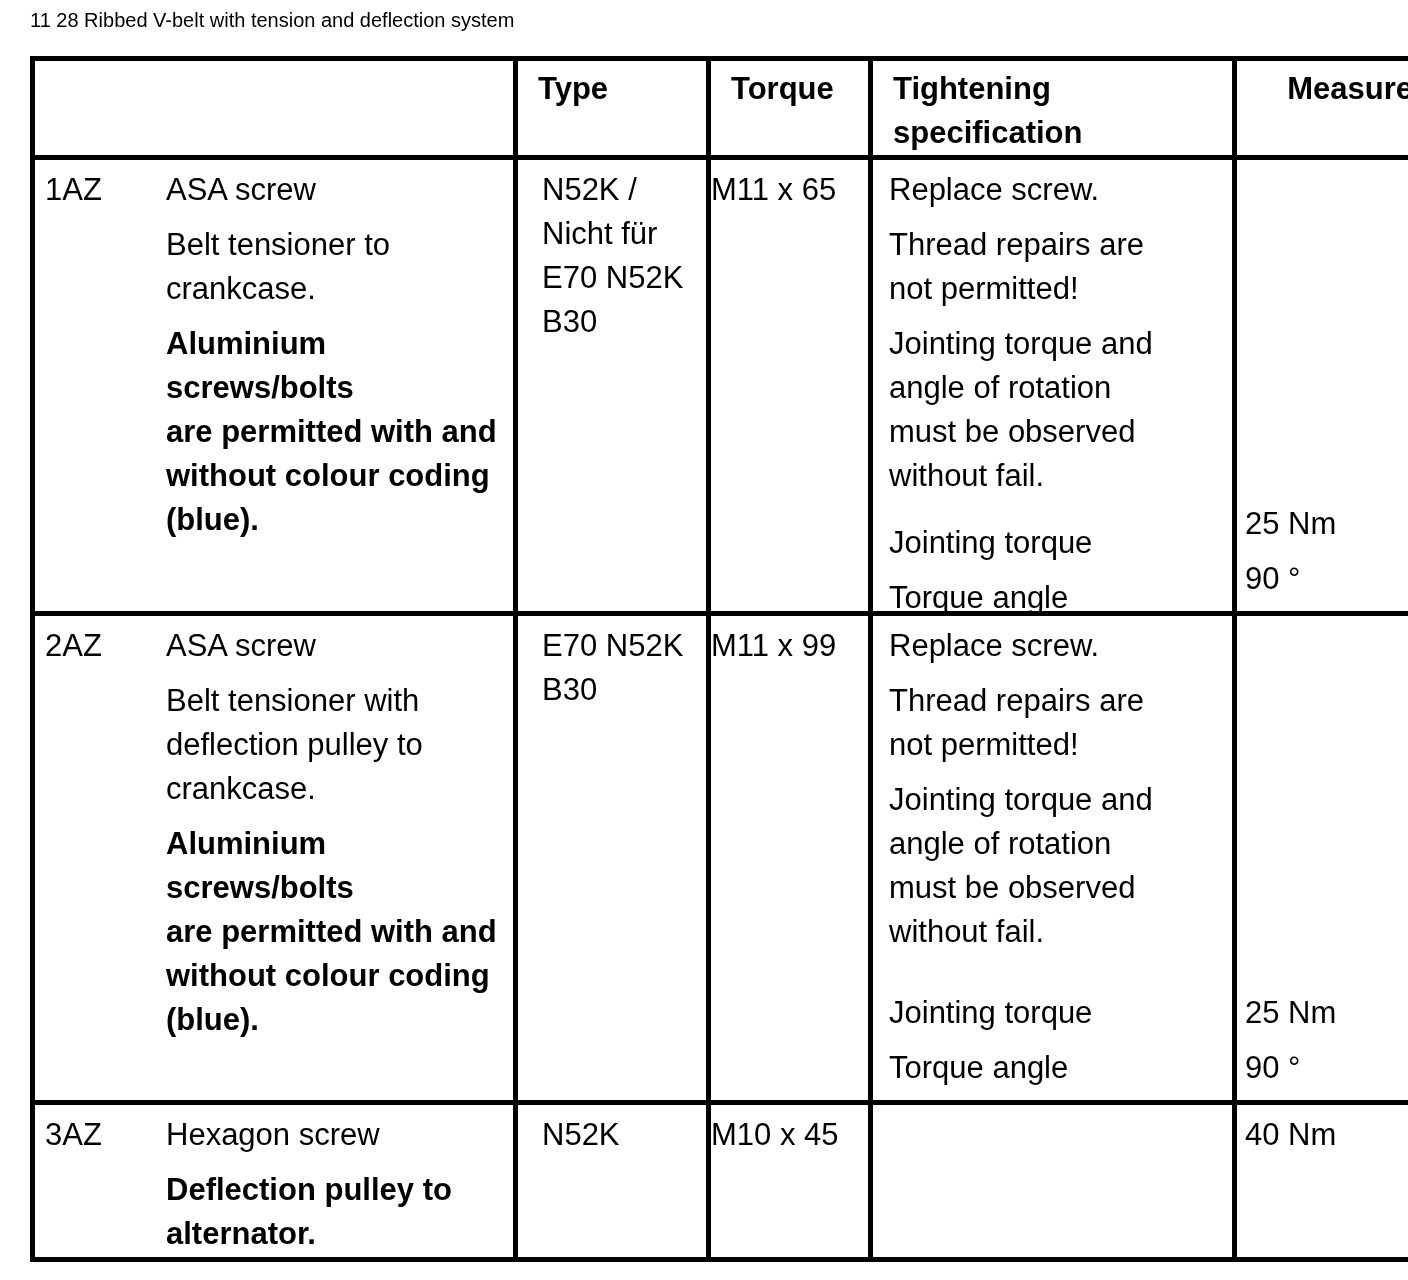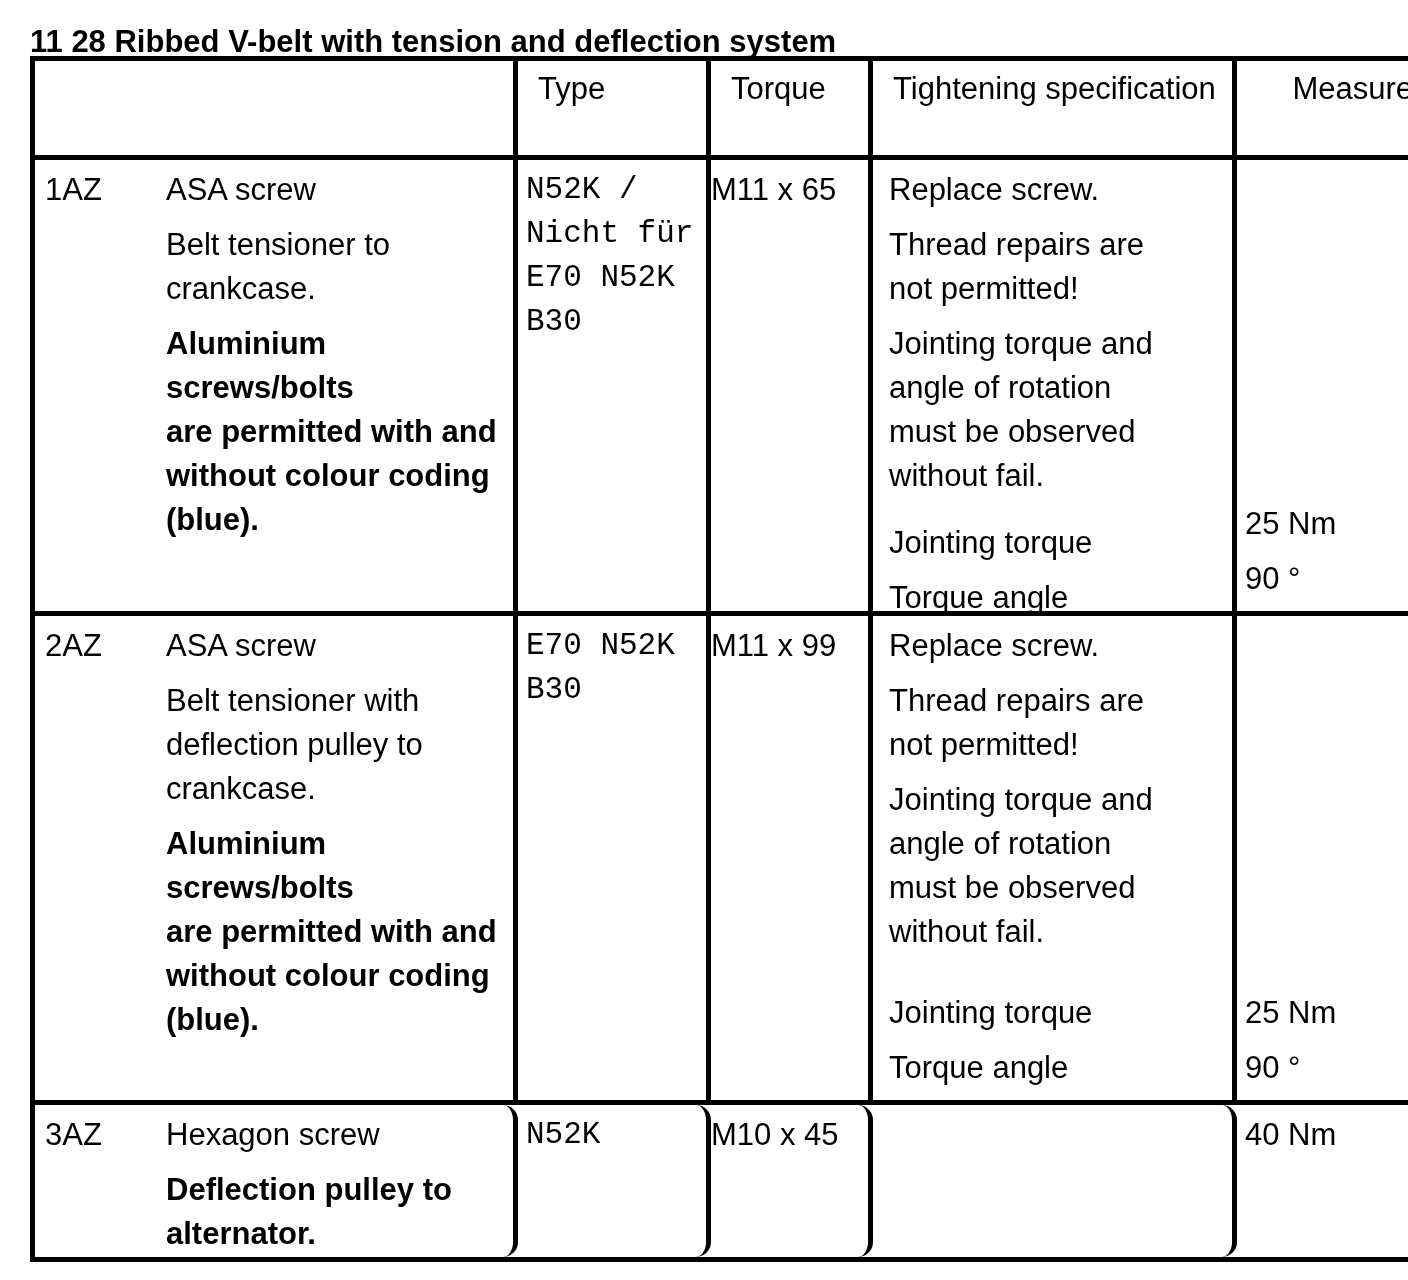--- a/index.html
+++ b/index.html
@@ -10,8 +10,8 @@
     overflow: hidden;
   }
   .page-title {
-    position: absolute; left: 30px; top: 24px;
-    font-size: 31px; font-weight: bold; letter-spacing: 0;
+    position: absolute; left: 30px; top: 9px;
+    font-size: 20px; font-weight: normal; letter-spacing: 0;
     white-space: nowrap;
   }
   .spec-table {

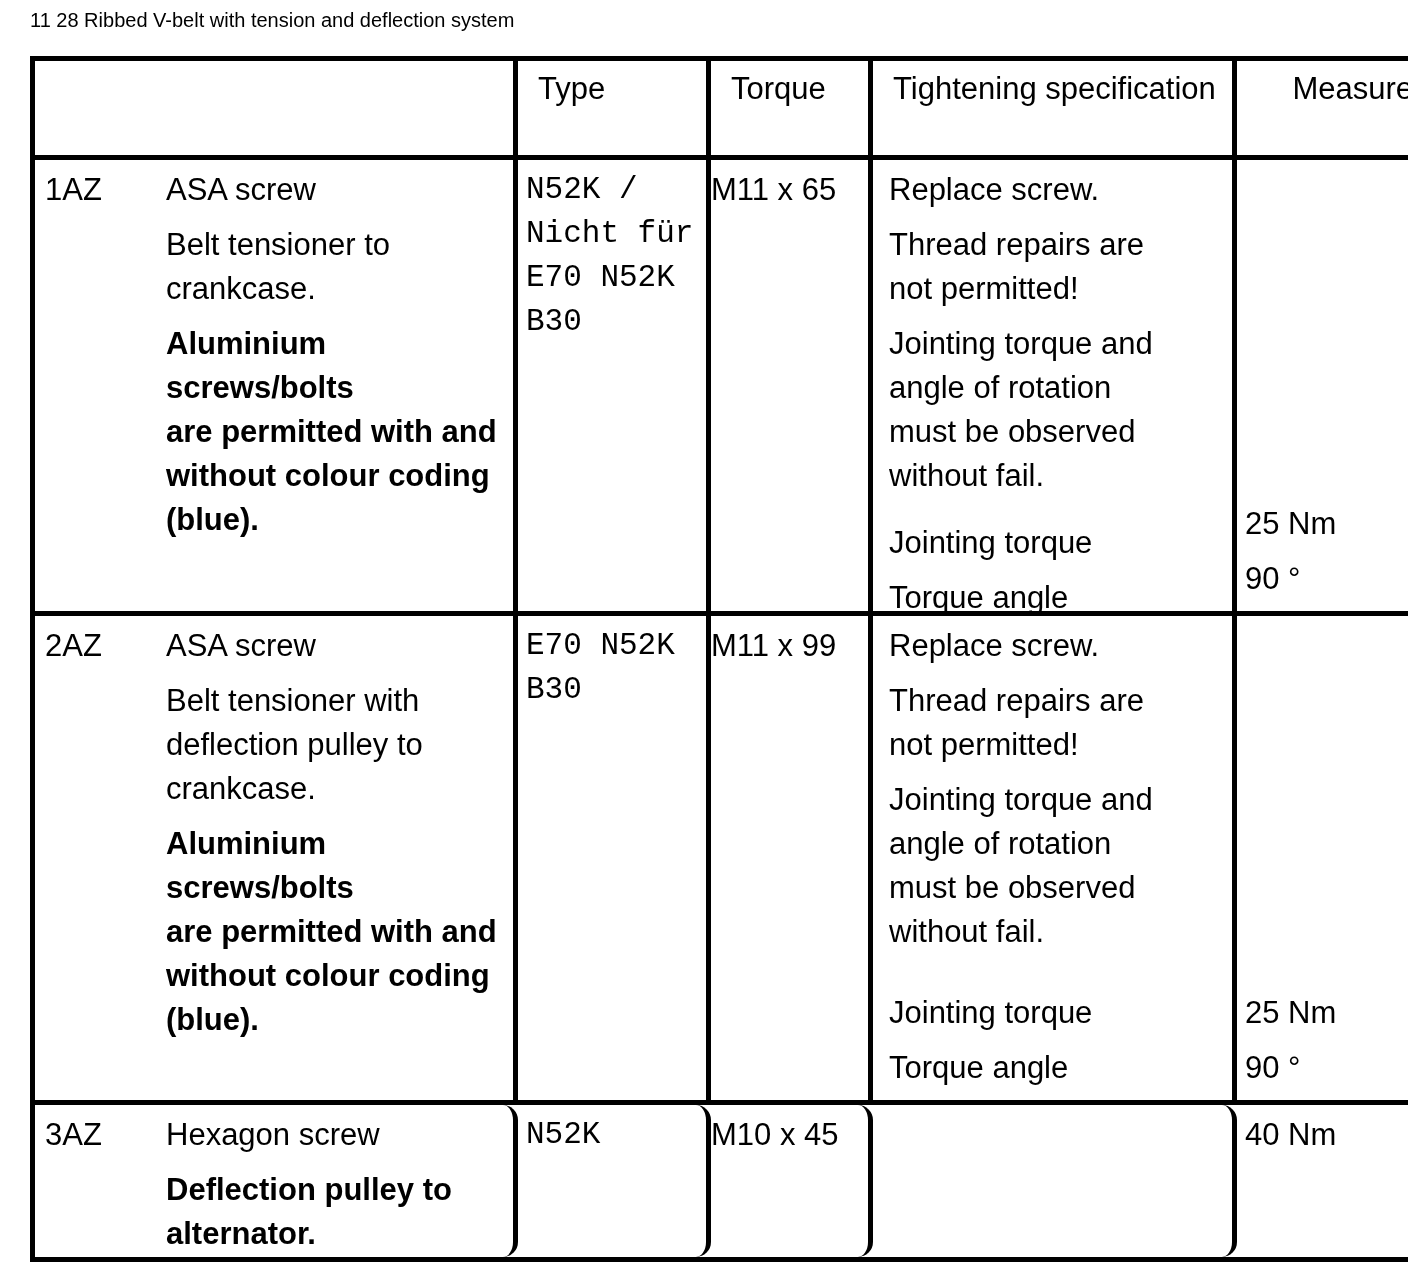--- a/index.html
+++ b/index.html
@@ -31,7 +31,7 @@
   }
   .cell.last-col { border-right: none; }
   .cell.last-row { border-bottom: none; border-radius: 15px; }
-  .hcell { font-weight: normal; padding: 6px 4px 0 20px; line-height: 44px; }
+  .hcell { font-weight: bold; padding: 6px 4px 0 20px; line-height: 44px; }
   .hcell.measure-h { text-align: right; padding: 6px 2px 0 4px; }
   .desc-cell { display: flex; align-items: flex-start; gap: 38px; }
   .row-id { flex: 0 0 83px; }

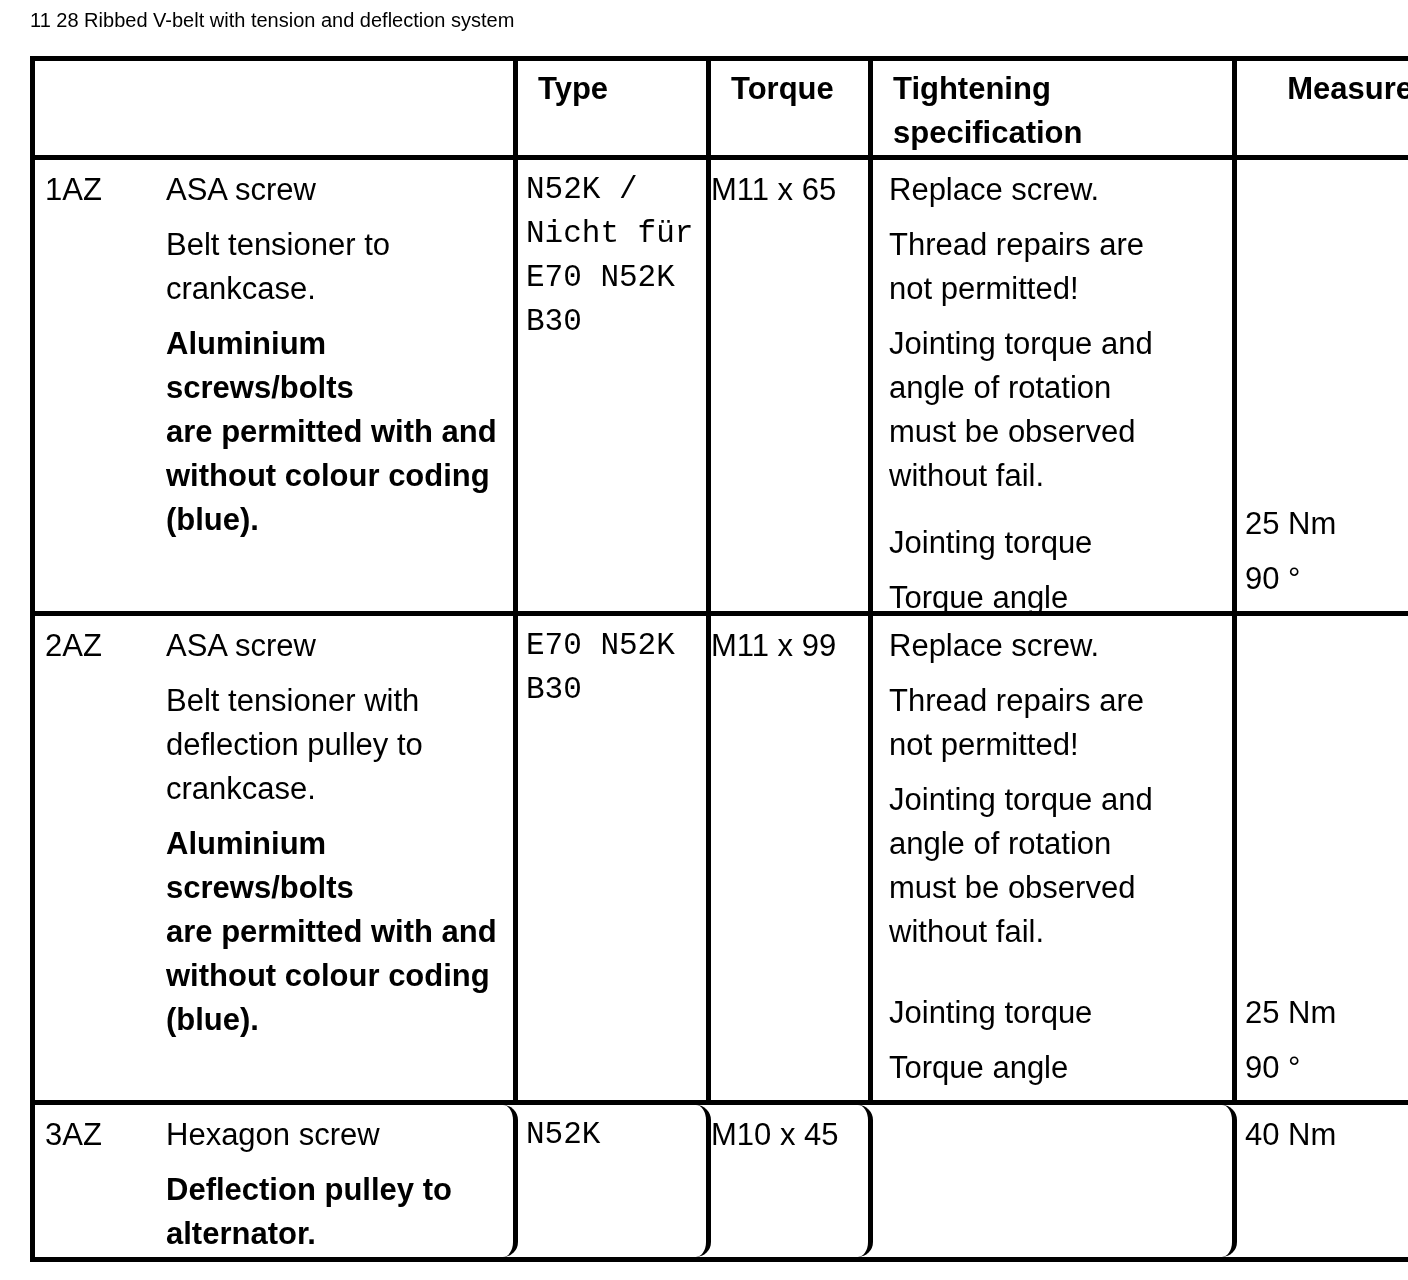--- a/index.html
+++ b/index.html
@@ -38,7 +38,7 @@
   .desc-body { flex: 1 1 auto; }
   .para { white-space: pre-line; margin-bottom: 11px; }
   .para:last-child { margin-bottom: 0; font-weight: bold; }
-  .type-cell { padding-left: 8px; white-space: pre-line; font-family: Liberation Mono, monospace; }
+  .type-cell { padding-left: 24px; white-space: pre-line; }
   .thread-cell { padding-left: 0; white-space: pre-line; }
   .spec-cell { display: flex; flex-direction: column; padding: 8px 12px 10px 16px; }
   .torque-block { margin-top: auto; padding-top: 12px; }

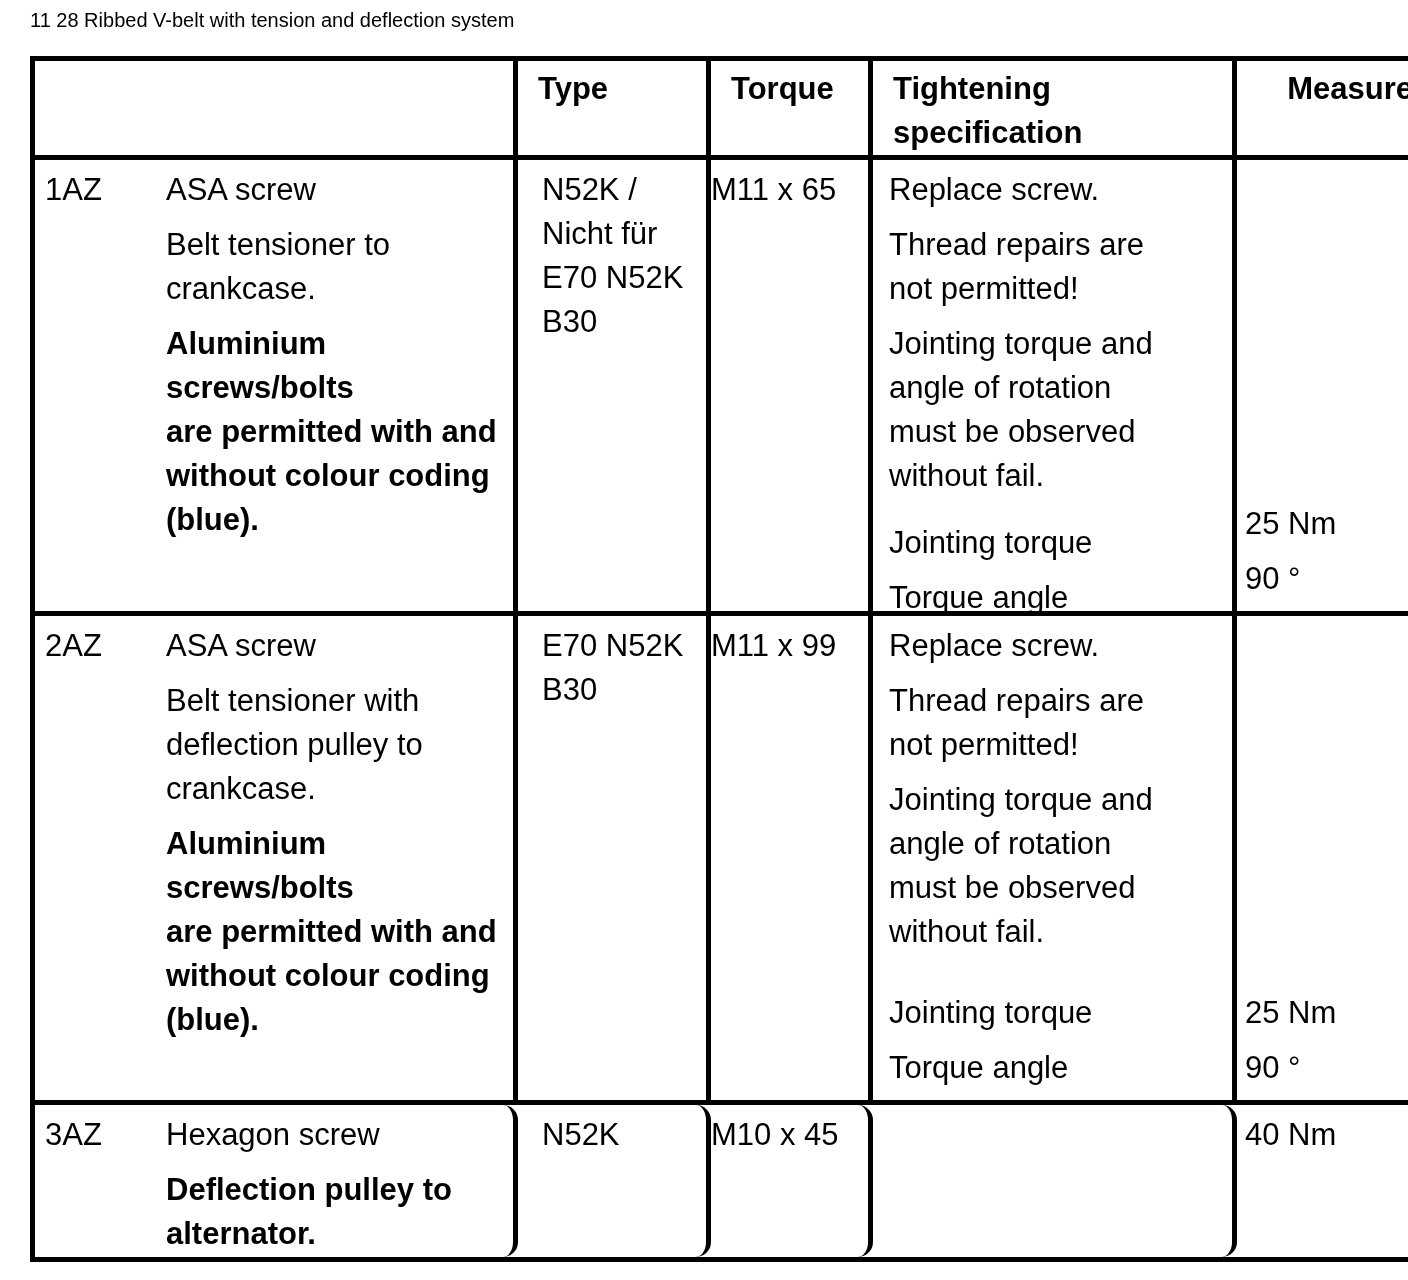--- a/index.html
+++ b/index.html
@@ -30,7 +30,7 @@
     padding: 8px 4px 8px 10px;
   }
   .cell.last-col { border-right: none; }
-  .cell.last-row { border-bottom: none; border-radius: 15px; }
+  .cell.last-row { border-bottom: none; }
   .hcell { font-weight: bold; padding: 6px 4px 0 20px; line-height: 44px; }
   .hcell.measure-h { text-align: right; padding: 6px 2px 0 4px; }
   .desc-cell { display: flex; align-items: flex-start; gap: 38px; }

